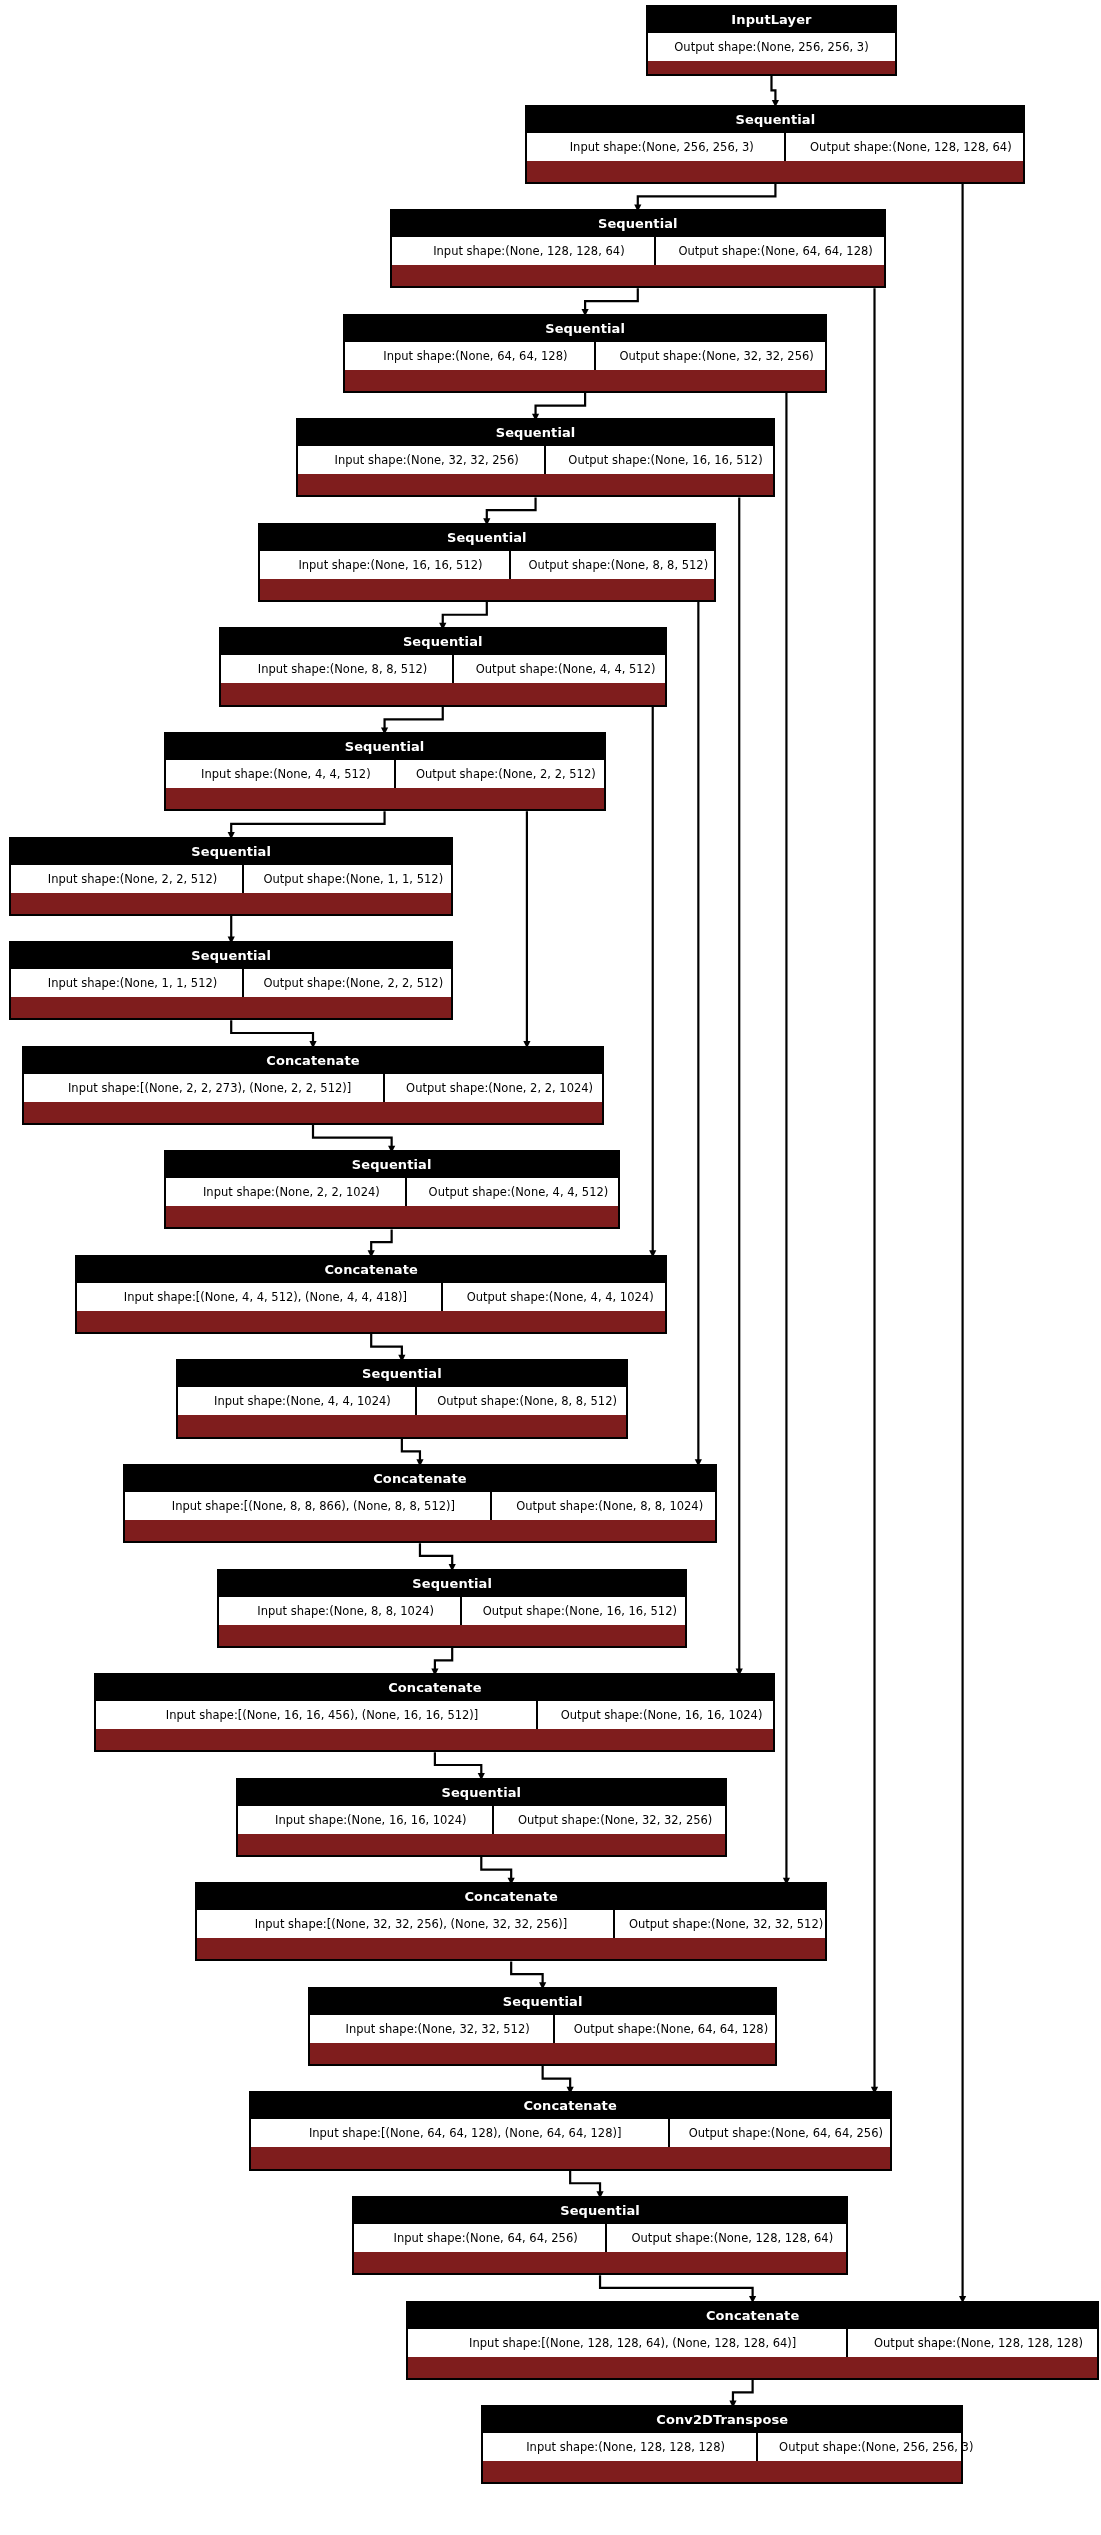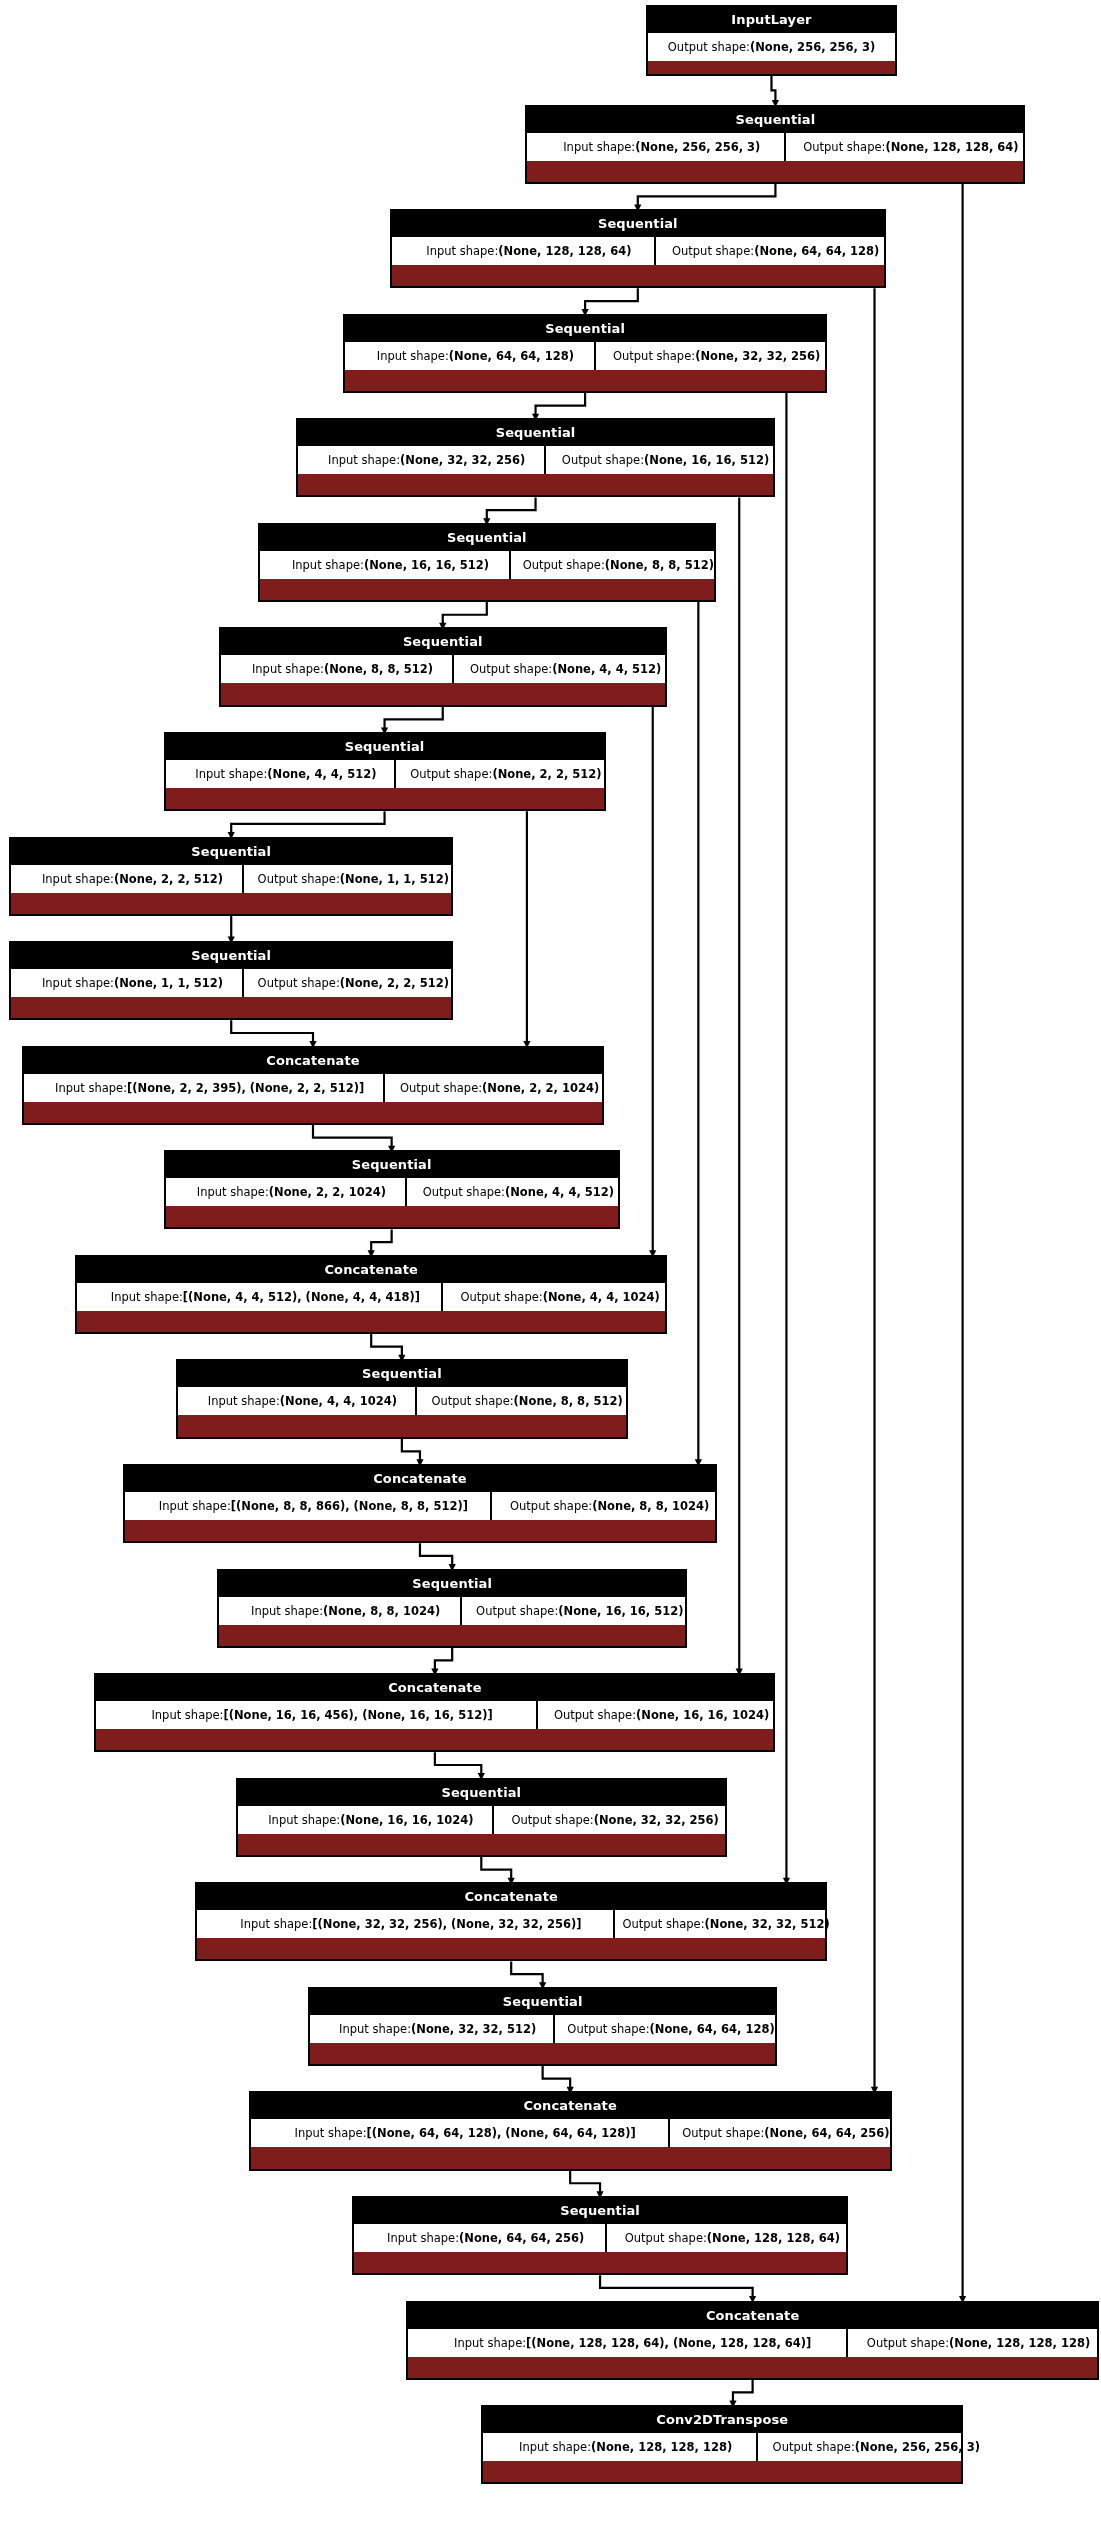--- a/index.html
+++ b/index.html
@@ -44,7 +44,7 @@
     overflow:hidden;
   }
   .cell.in{border-right:2px solid #000000;margin-left:12px;}
-  .cell b{font-weight:bold;}
+  .cell b{font-weight:normal;}
   .single .cell{flex:1 1 auto;border-right:none;}
 </style>
 </head>

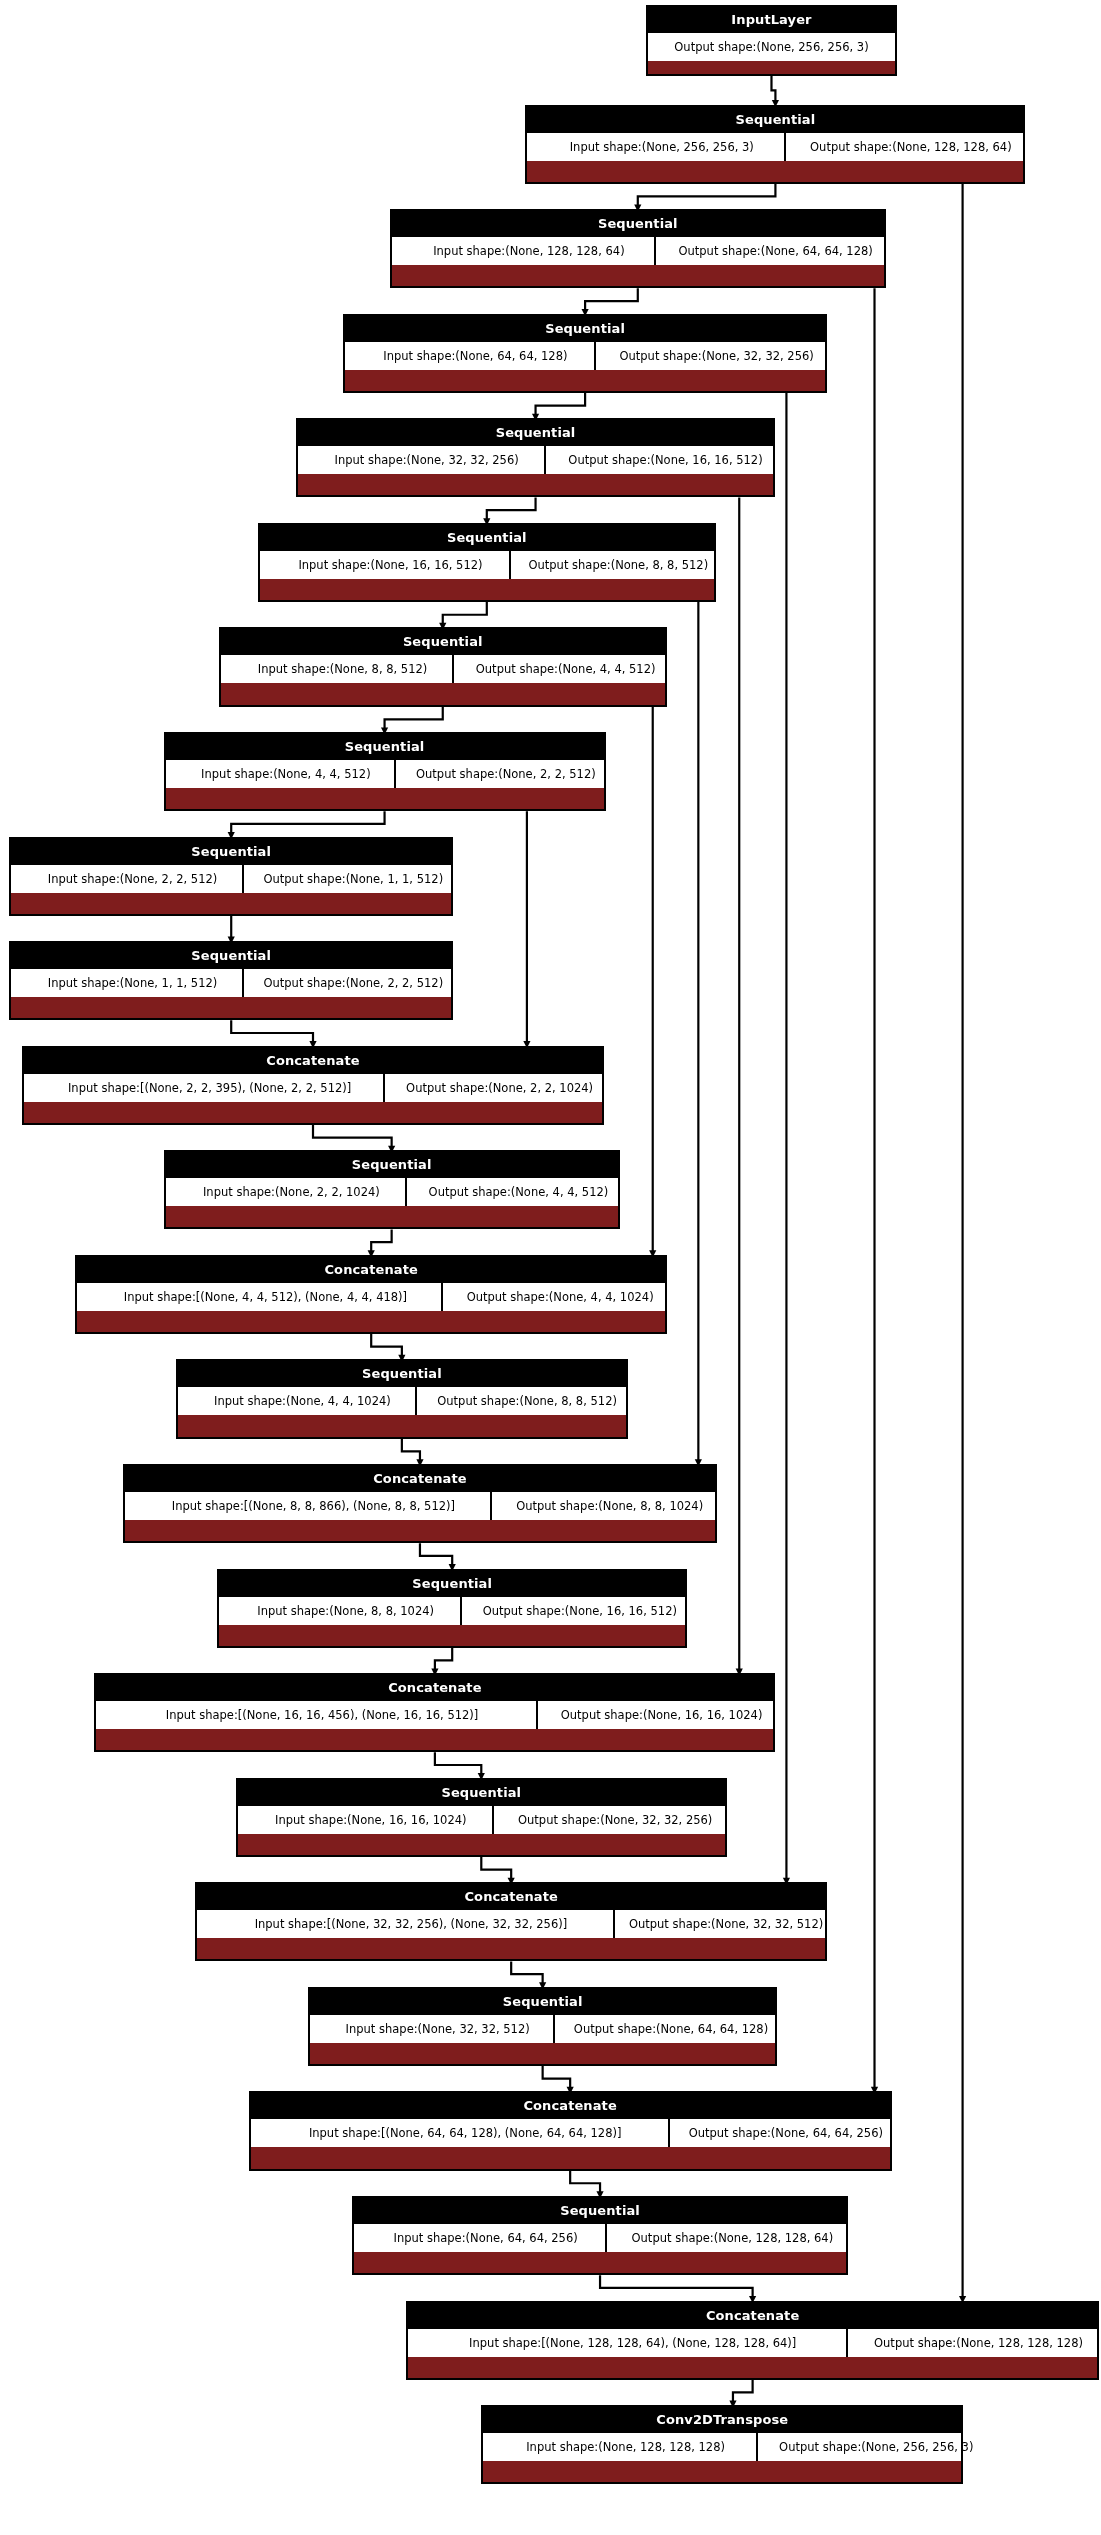--- a/index.html
+++ b/index.html
@@ -222,7 +222,7 @@
         <div class="node-body">
           <div class="cell in" style="width: 349.174px;">
             <span>Input shape: </span>
-            <b>[(None, 2, 2, 395), (None, 2, 2, 512)]</b>
+            <b>[(None, 2, 2, 273), (None, 2, 2, 512)]</b>
           </div>
           <div class="cell" style="width: 228.783px;">
             <span>Output shape: </span>

